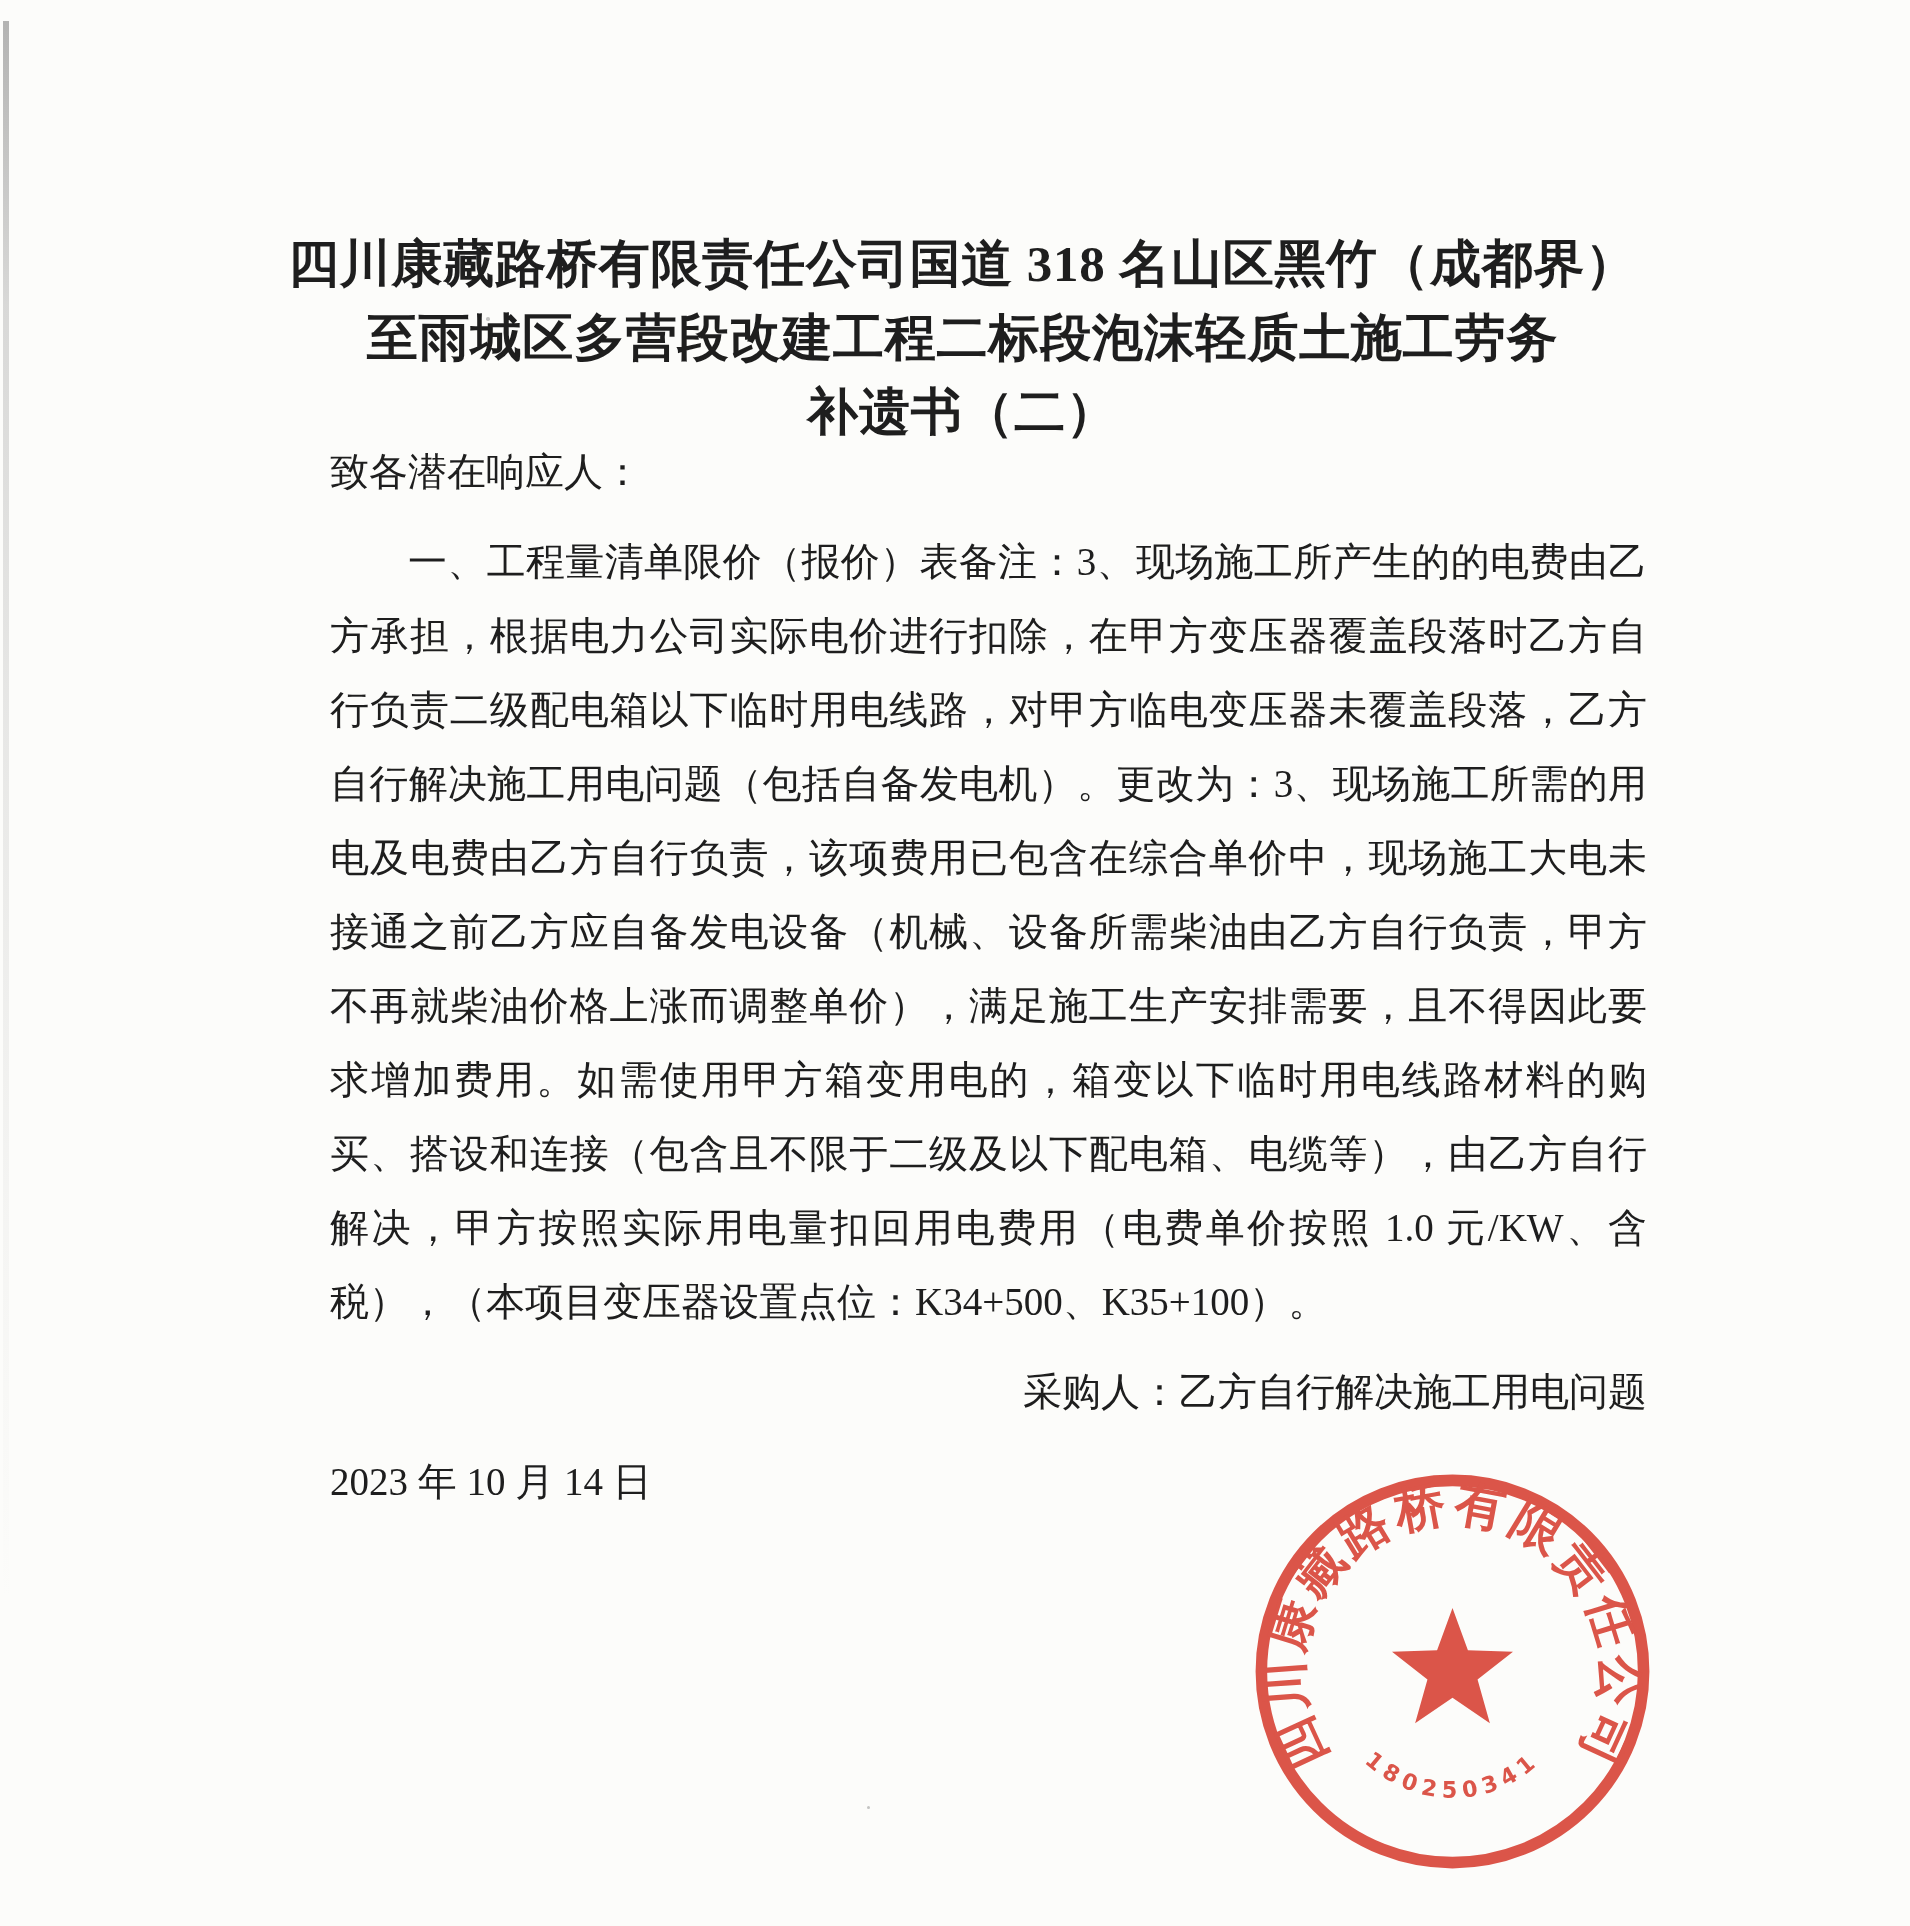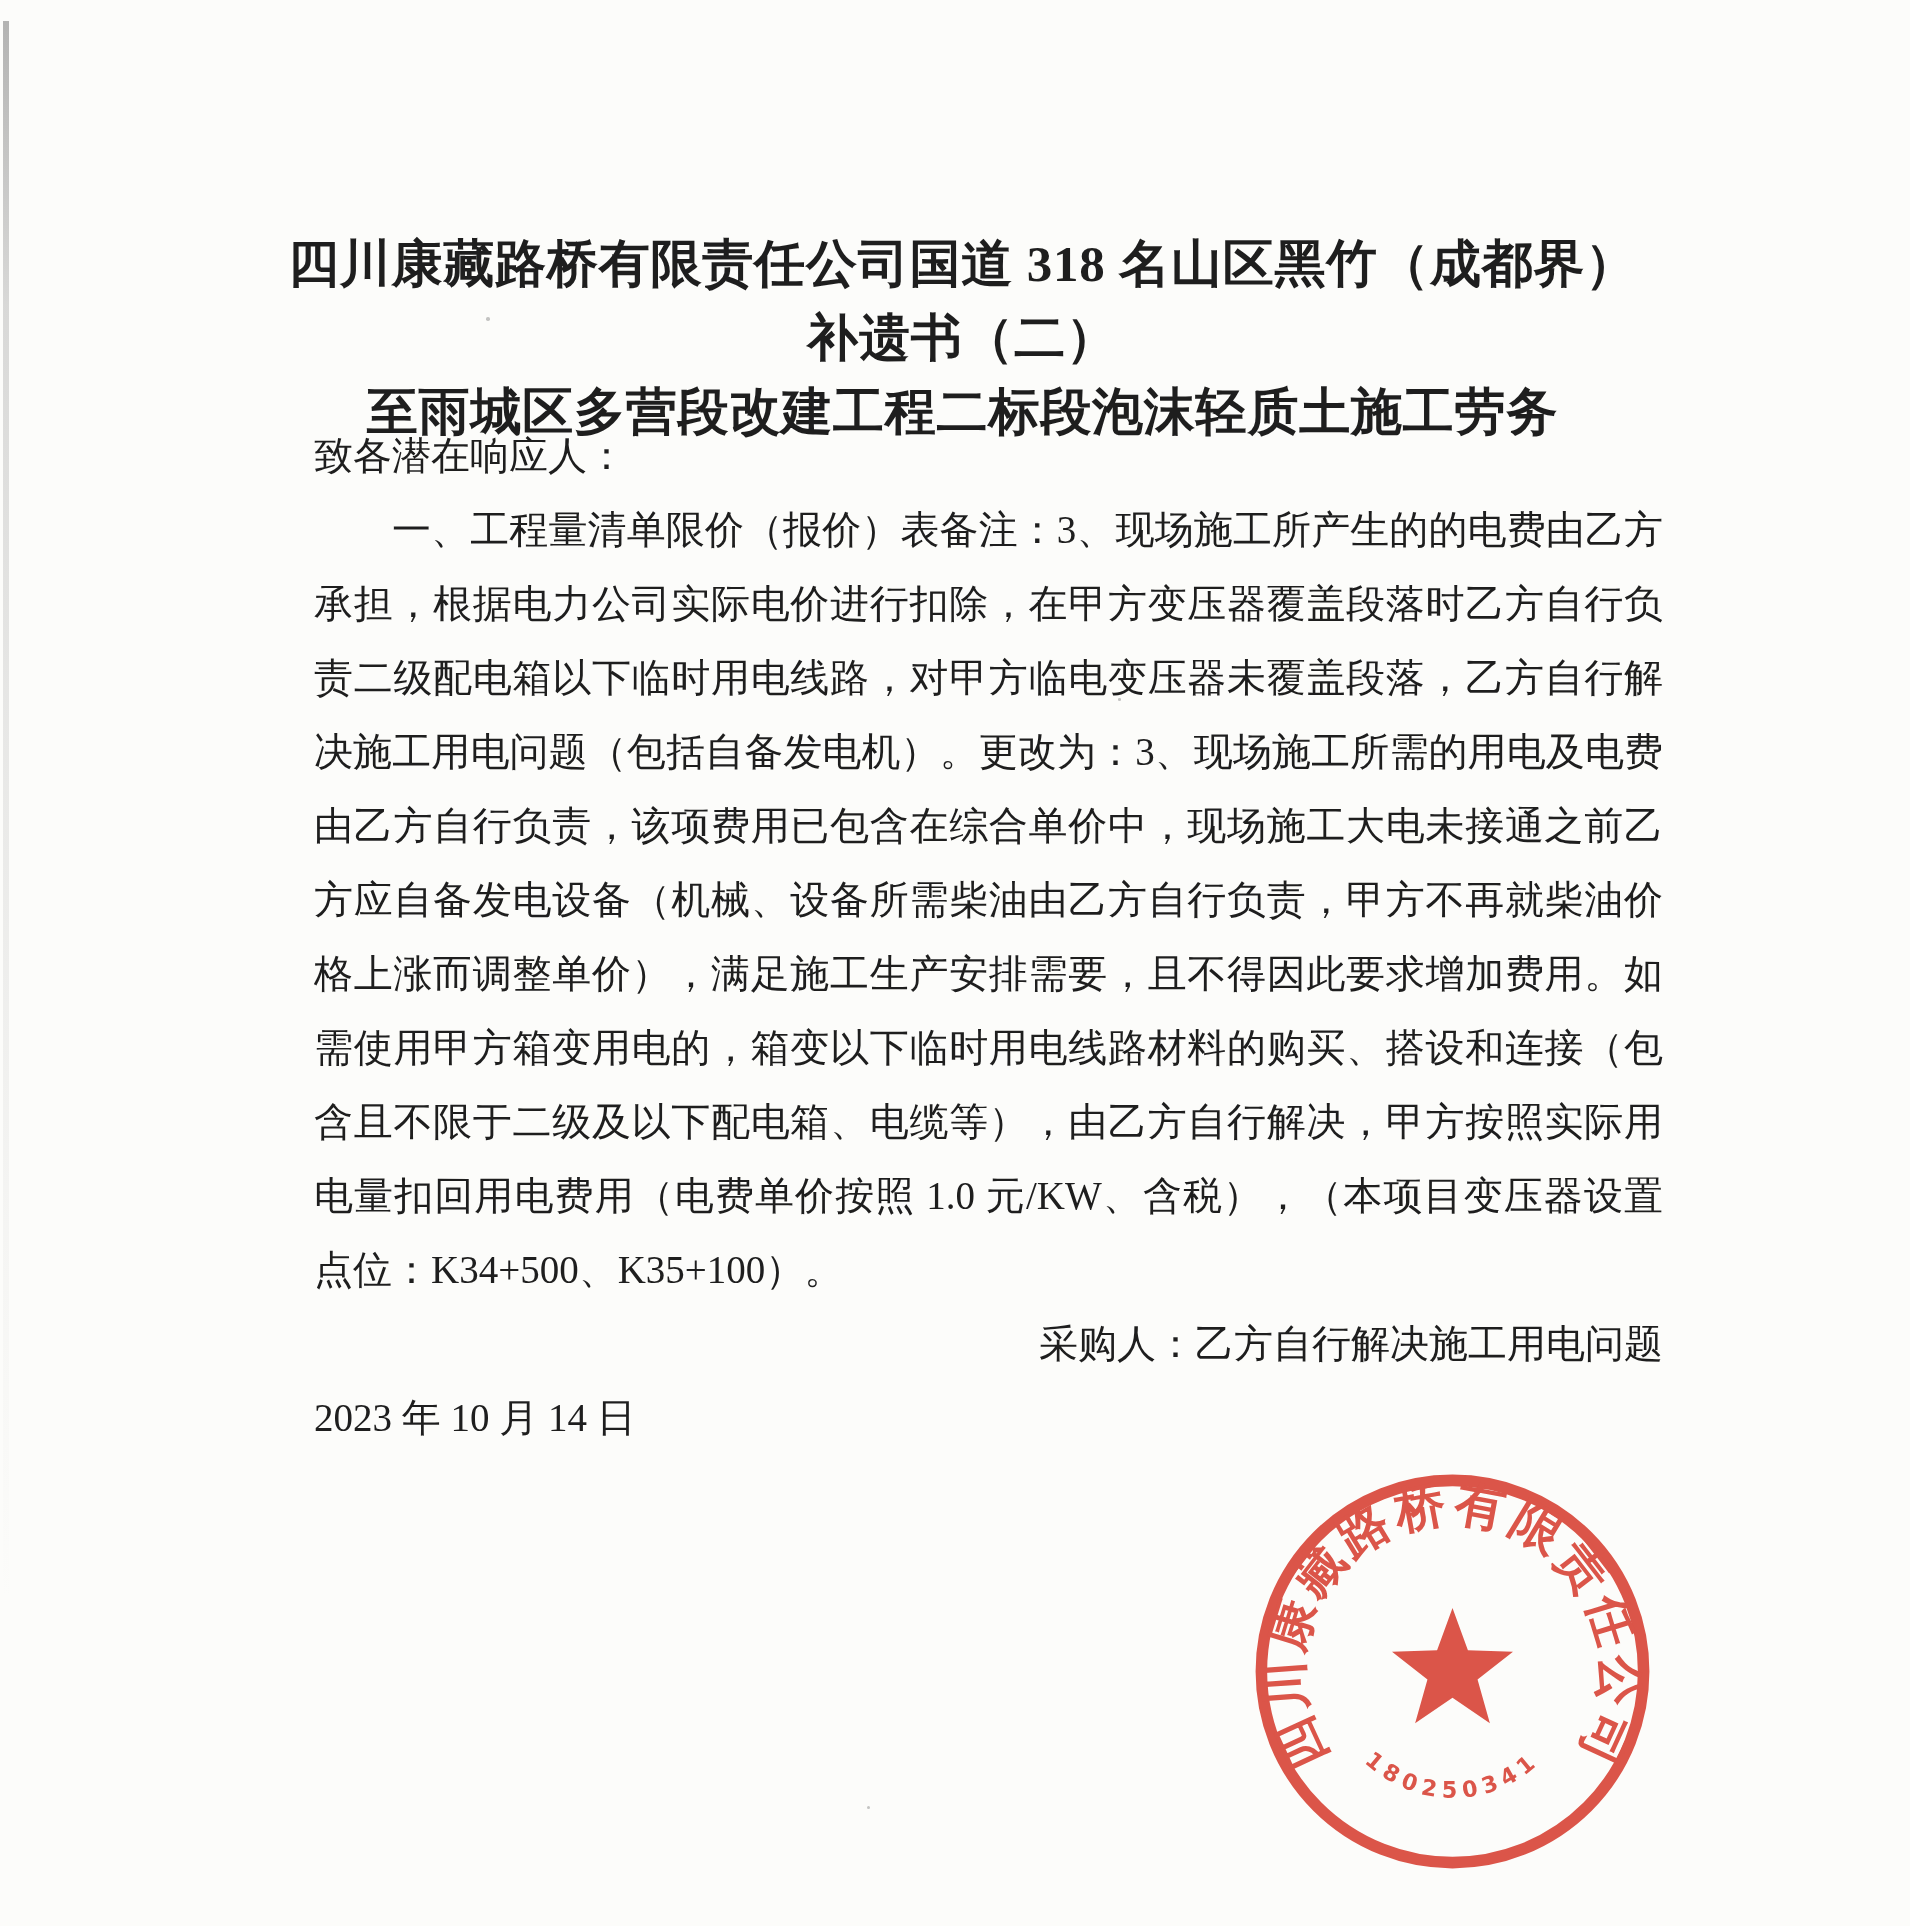--- a/index.html
+++ b/index.html
@@ -107,8 +107,8 @@
 
   <div class="title">
     <div>四川康藏路桥有限责任公司国道 318 名山区黑竹（成都界）</div>
+    <div>至雨城区多营段改建工程二标段泡沫轻质土施工劳务</div>
     <div>补遗书（二）</div>
-    <div>至雨城区多营段改建工程二标段泡沫轻质土施工劳务</div>
   </div>
 
   <div class="bodytext">

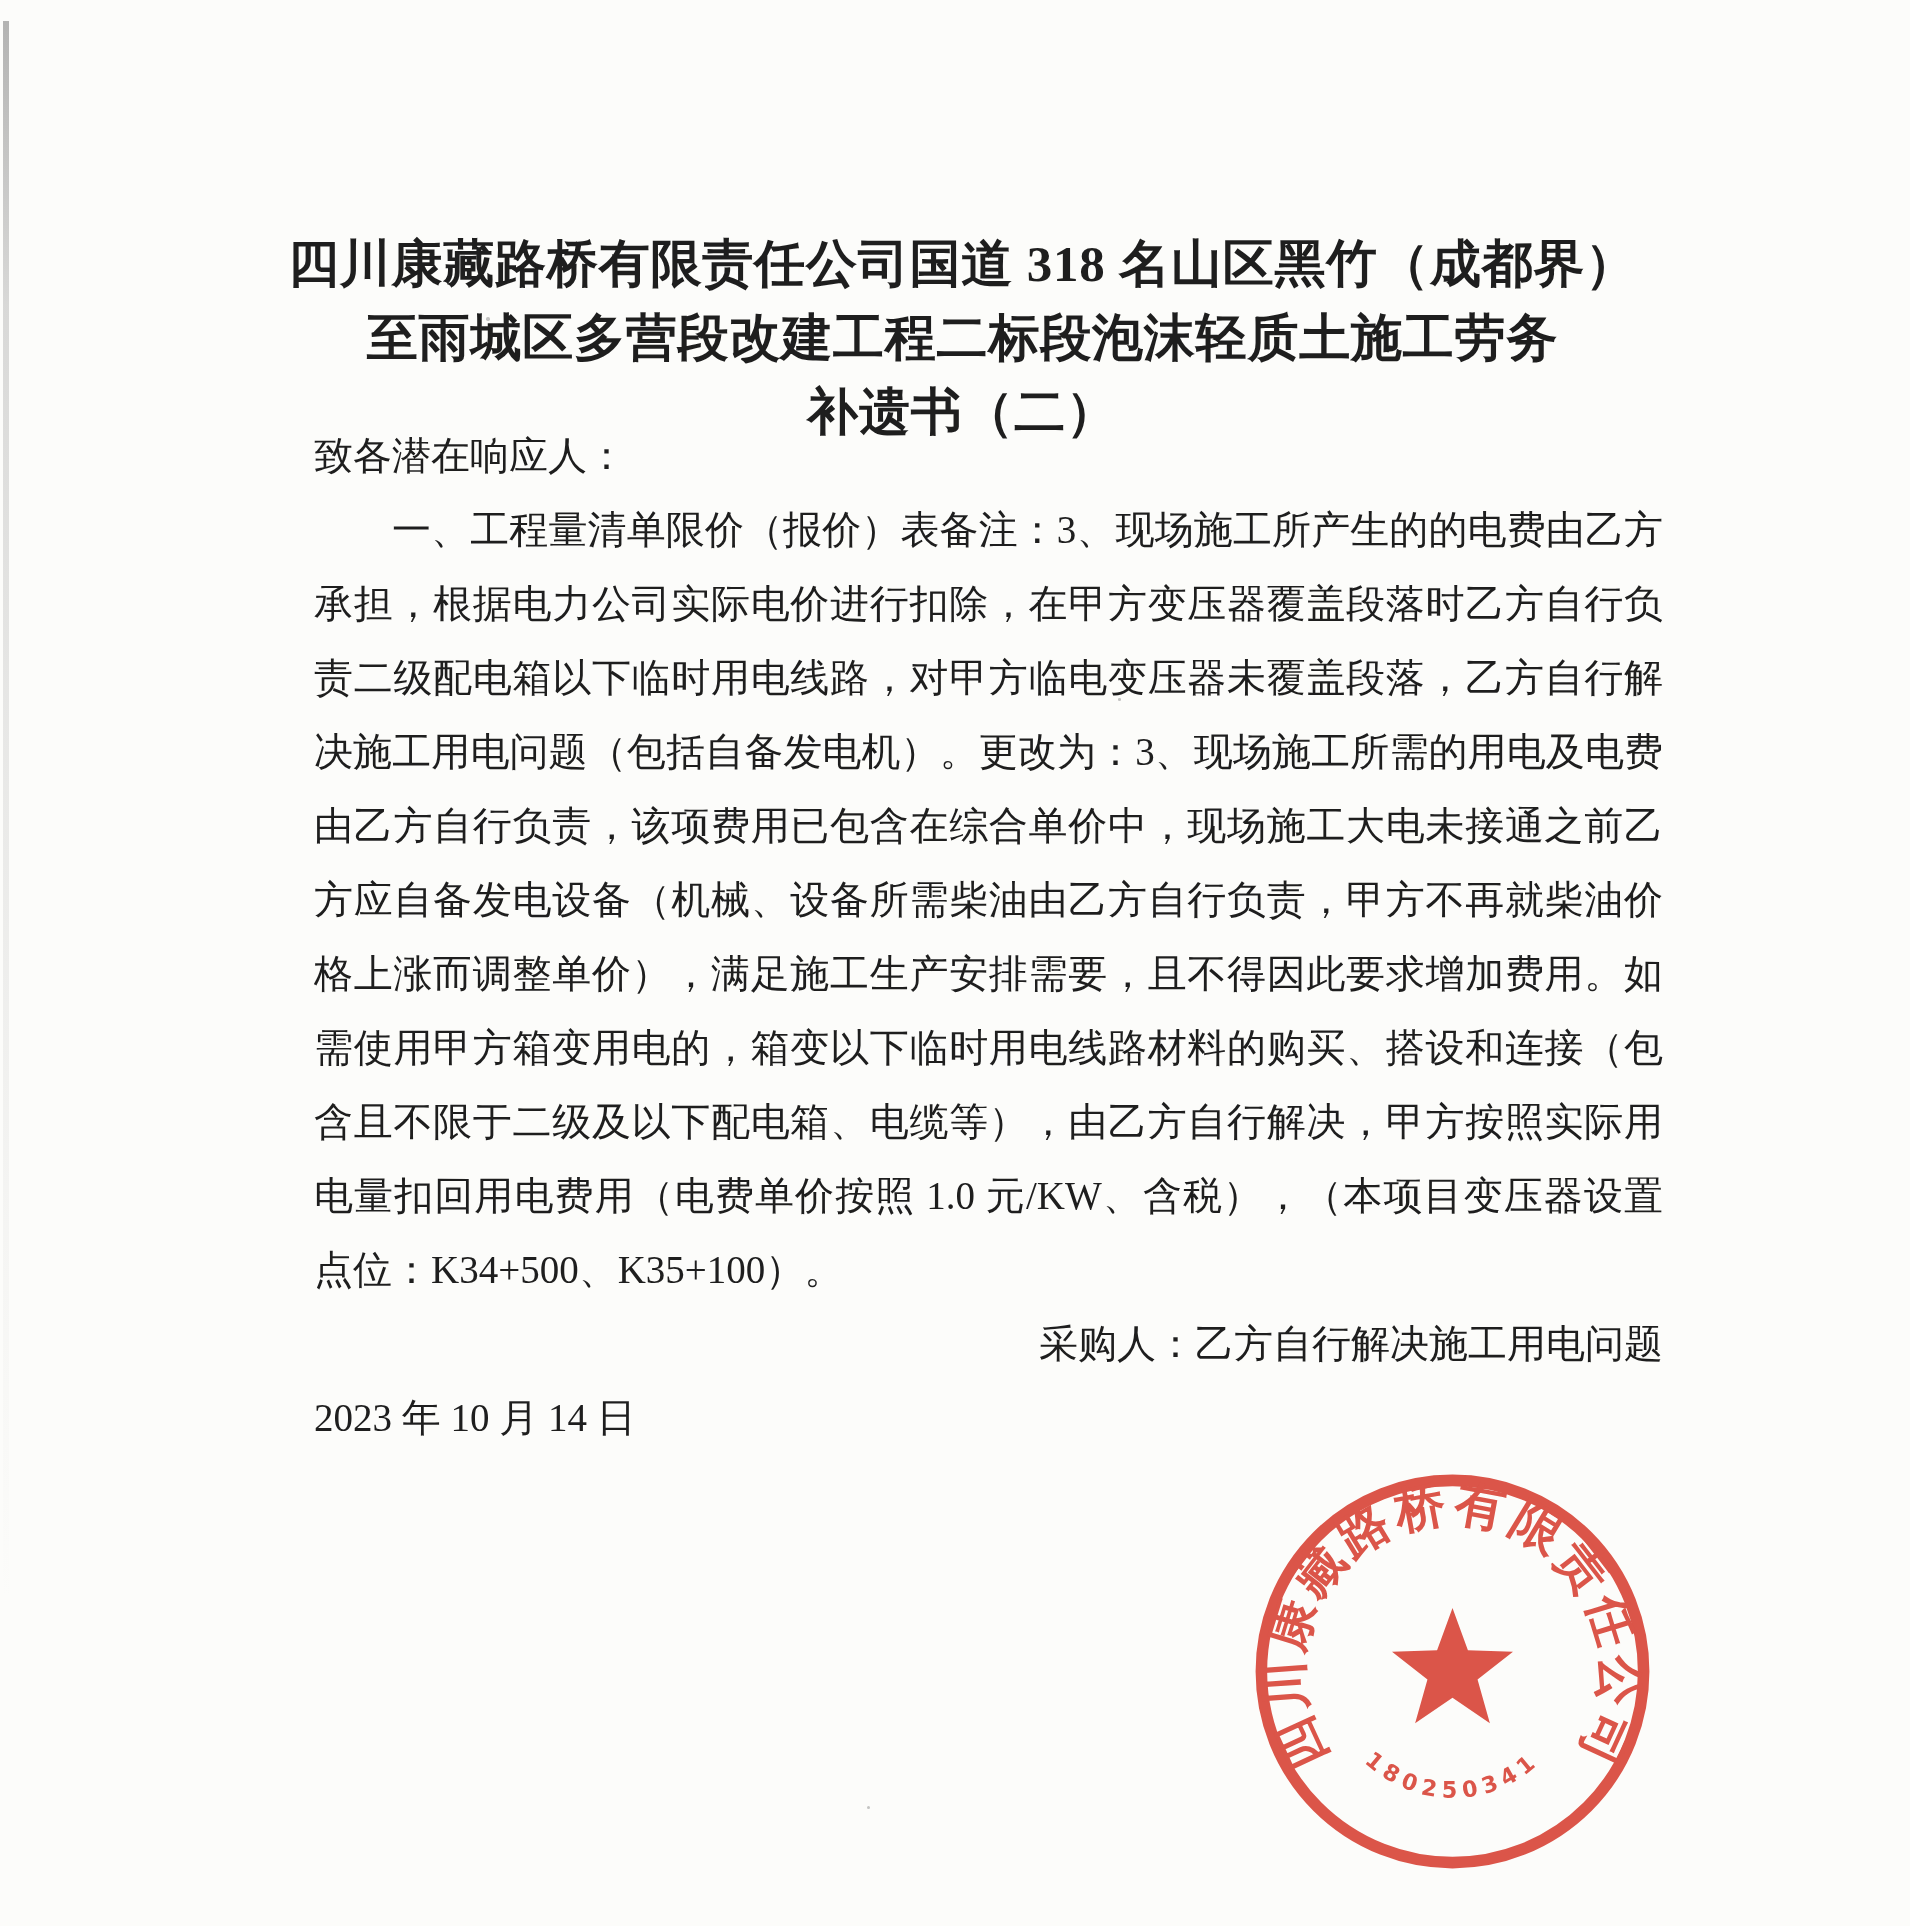--- a/index.html
+++ b/index.html
@@ -60,7 +60,7 @@
     text-align: justify;
     text-justify: inter-character;
   }
-  .bodytext p { margin: 0; }
+  .bodytext p { margin: 16px; }
   .indent2 { text-indent: 2em; }
   .item2 { margin-top: 27px; }
   .sign-purchaser {

